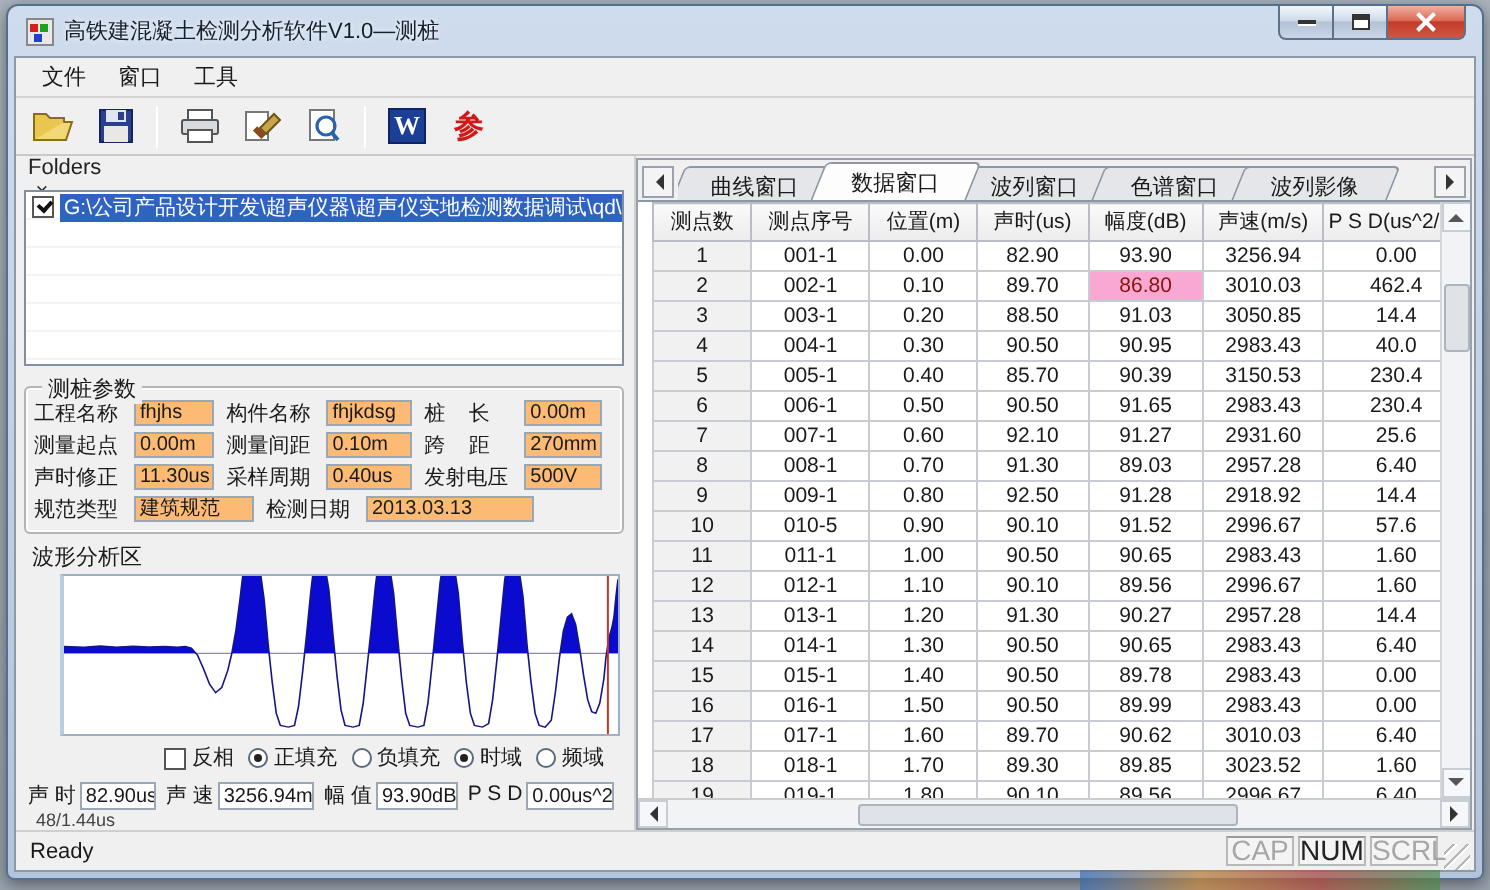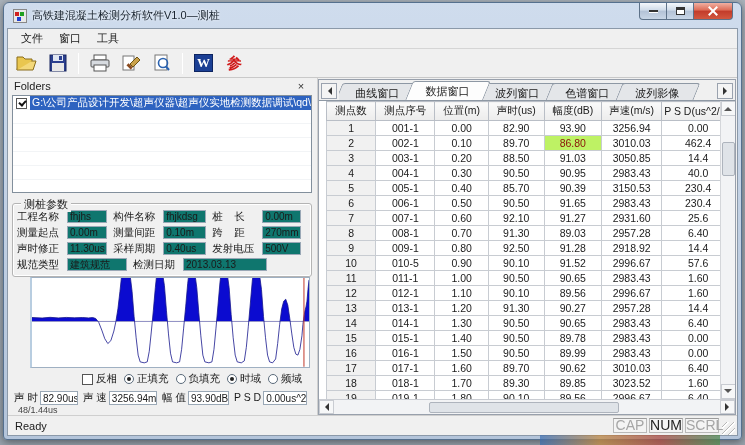--- a/index.html
+++ b/index.html
@@ -57,8 +57,8 @@
   .right-panel { flex:1; display:flex; flex-direction:column; border:1px solid #98a0ac;
     background:#fff; margin:1px 1px 0 0; min-width:0; }
 
-  .folders-header { height:17px; display:flex; align-items:center; justify-content:space-between;
-    padding:0 4px 0 2px; font-size:11px; color:#222; }
+  .folders-header { height:17px; display:flex; align-items:flex-start; justify-content:space-between;
+    padding:0 4px 0 2px; font-size:11px; color:#222;flex-direction:column; }
   .panel-close { width:14px; height:14px; display:flex; align-items:center; justify-content:center;
     color:#333; font-size:11px; }
   .folders-list { height:100px; background:#fff; border:1px solid #828f9c;

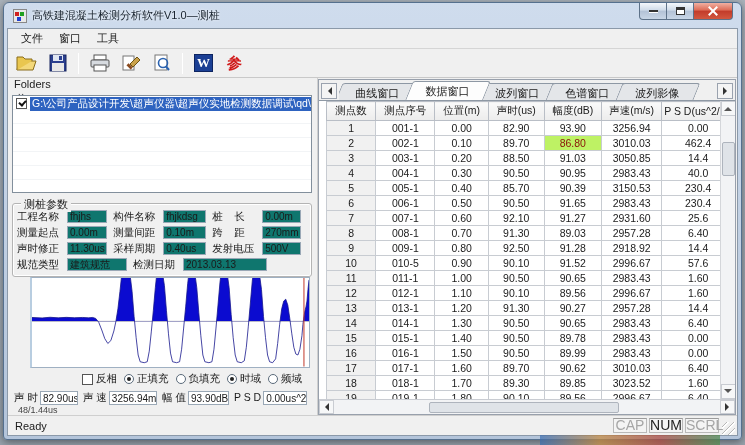--- a/index.html
+++ b/index.html
@@ -122,7 +122,7 @@
   table.grid th { height:19px; background:linear-gradient(#fafafa,#ececec);
     border-color:#b9bec6; }
   td.rowhead { background:#f1f1f1; border-color:#c0c4ca; }
-  td.hl { background:#bef264; color:#8a1208; }
+  td.hl { background:#f9a8d4; color:#8a1208; }
 
   .vscroll { position:absolute; top:0; right:0; width:15px; bottom:0; background:#f2f3f5;
     border-left:1px solid #d4d6da; display:flex; flex-direction:column; align-items:center; }

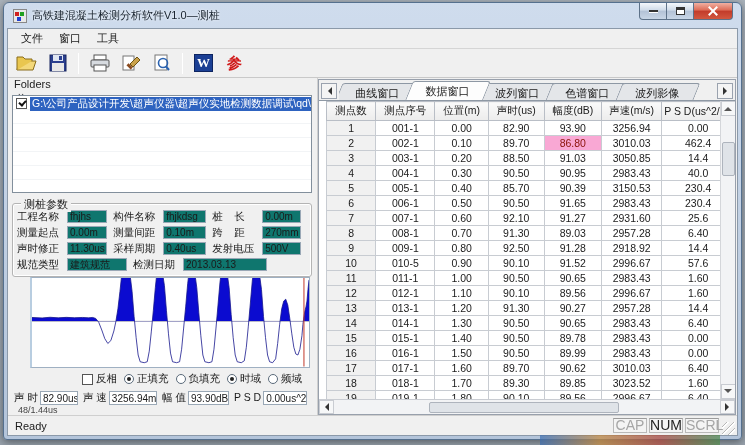--- a/index.html
+++ b/index.html
@@ -76,7 +76,7 @@
   .groupbox-title { position:absolute; top:-7px; left:8px; background:#f0f0f0; padding:0 3px; }
   .p-row { display:flex; margin-bottom:2px; }
   .p-lbl { font-size:10.5px; white-space:pre; flex:none; }
-  .p-val { height:13px; background:#0f766e; border:1px solid #9aa8b6; font-size:10px;
+  .p-val { height:13px; background:#fdba74; border:1px solid #9aa8b6; font-size:10px;
     padding:0 2px; line-height:12px; white-space:nowrap; overflow:hidden; margin-right:6px; }
   .w58{width:56px}.w62{width:60px}.w56{width:54px}.w74{width:84px}
   .lblw{width:50px}

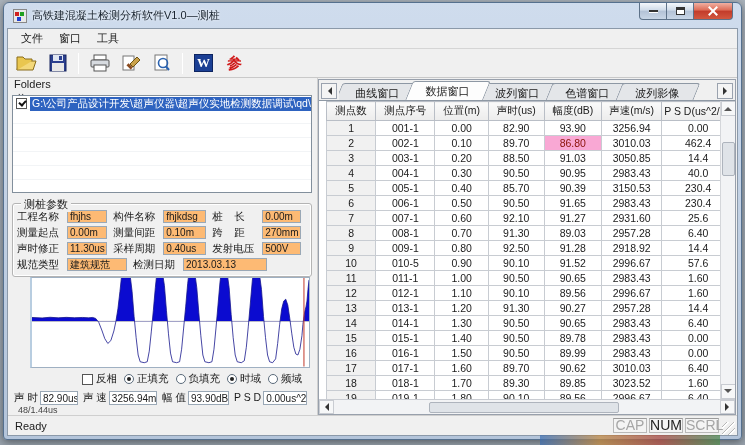--- a/index.html
+++ b/index.html
@@ -277,6 +277,7 @@
             </div>
           </div>
 
+          <div class="wave-label">波形分析区</div>
           <div class="wave-box">
             <svg viewBox="0 0 274 92" preserveAspectRatio="none">
               <defs>

